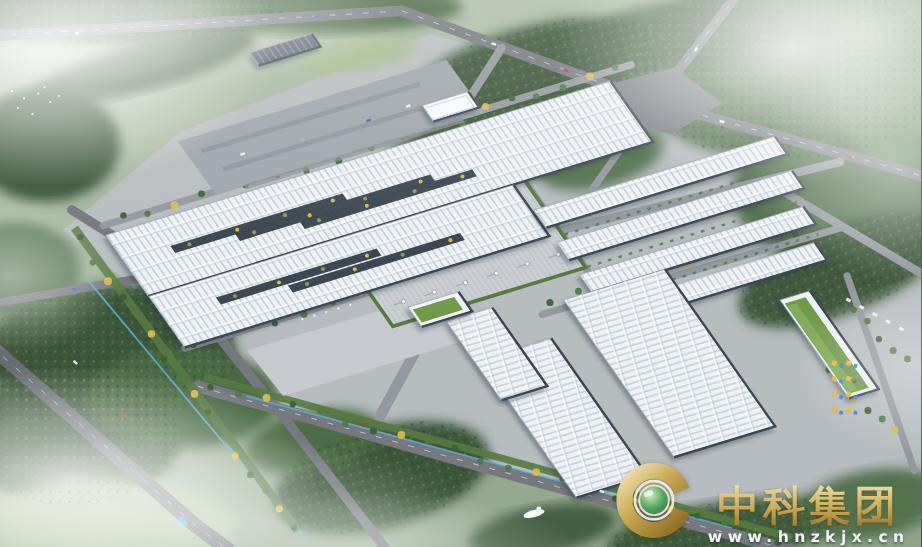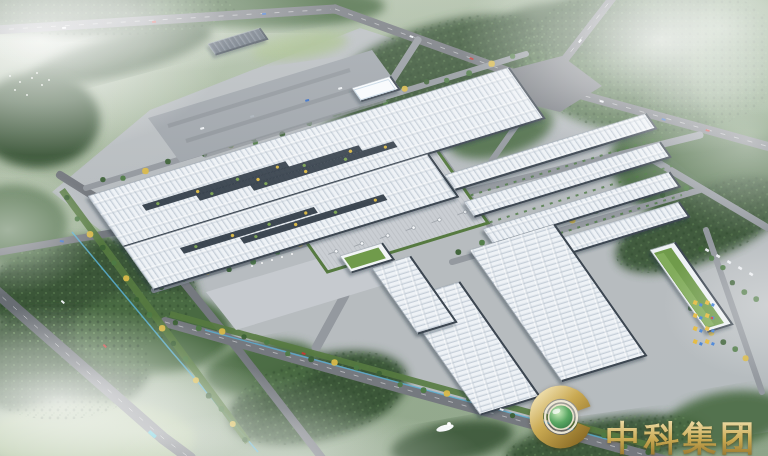--- a/index.html
+++ b/index.html
@@ -523,6 +523,7 @@
     </svg>
     <div class="wm-text">
       <div class="wm-name">中科集团</div>
+      <div class="wm-url">www.hnzkjx.cn</div>
     </div>
   </div>
 </div>

